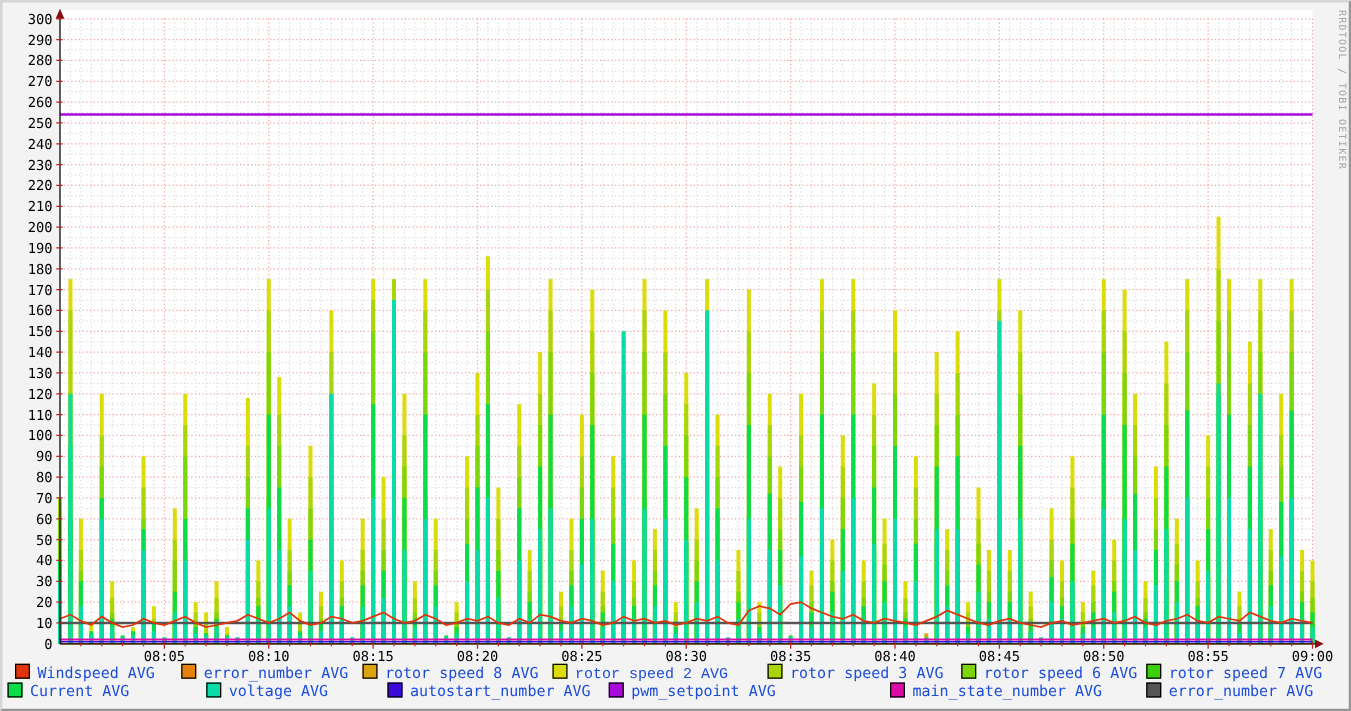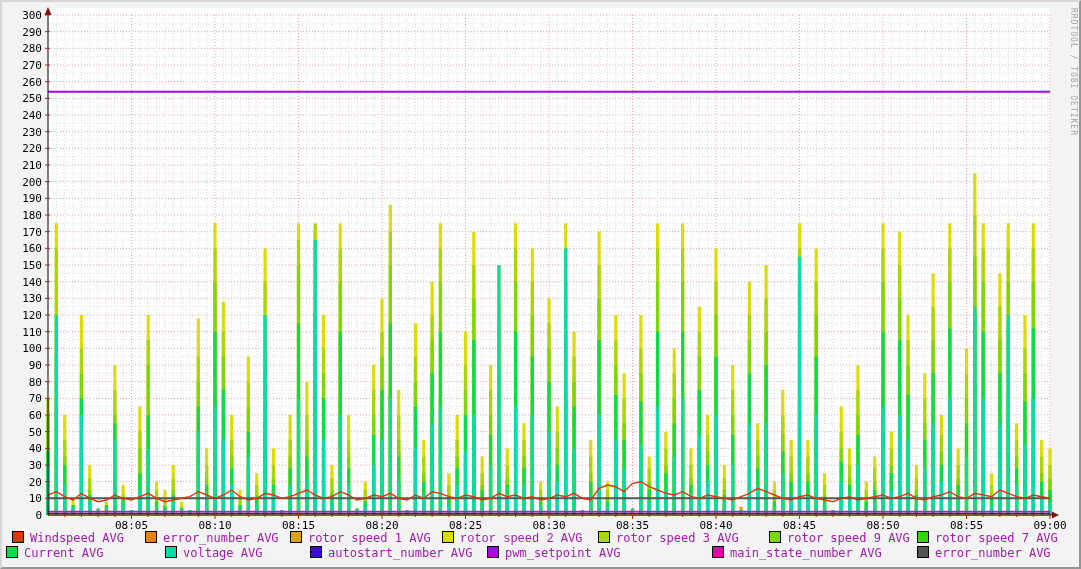--- a/index.html
+++ b/index.html
@@ -19,7 +19,7 @@
   }
   #legend{position:absolute;left:0;top:529px;width:1081px;height:36px;}
   .legend-item{position:absolute;height:14px;white-space:nowrap;
-    font-size:12px;color:#a21caf;line-height:12px;}
+    font-size:12px;color:#1d4ed8;line-height:12px;}
   .swatch{display:inline-block;width:10px;height:10px;border:1px solid #000;
     margin-right:6px;vertical-align:-1px;}
   .axis-text{font-family:"DejaVu Sans Mono","Liberation Mono",monospace;font-size:11px;fill:#000;}

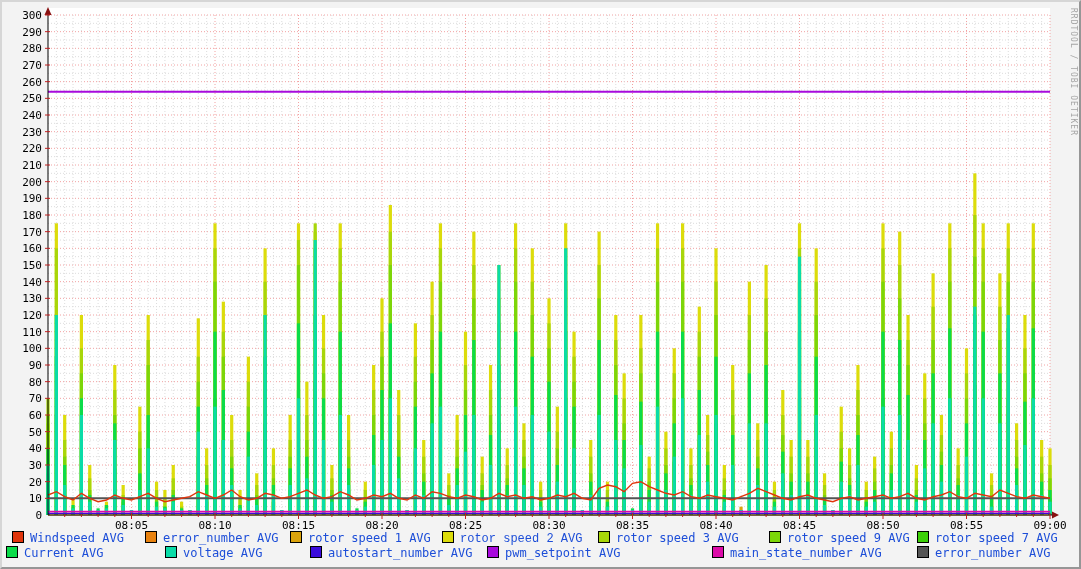--- a/index.html
+++ b/index.html
@@ -1076,7 +1076,7 @@
   <div id="legend">
       <div class="legend-item" style="left: 10px; top: 0px;"><span class="swatch" style="background: rgb(224, 53, 12);"></span><span>Windspeed AVG</span></div>
       <div class="legend-item" style="left: 143px; top: 0px;"><span class="swatch" style="background: rgb(232, 130, 15);"></span><span>error_number AVG</span></div>
-      <div class="legend-item" style="left: 288px; top: 0px;"><span class="swatch" style="background: rgb(219, 163, 12);"></span><span>rotor speed 1 AVG</span></div>
+      <div class="legend-item" style="left: 288px; top: 0px;"><span class="swatch" style="background: rgb(219, 163, 12);"></span><span>rotor speed 8 AVG</span></div>
       <div class="legend-item" style="left: 440px; top: 0px; font-family: Liberation Mono, monospace;"><span class="swatch" style="background: rgb(220, 220, 11);"></span><span>rotor speed 2 AVG</span></div>
       <div class="legend-item" style="left: 596px; top: 0px;"><span class="swatch" style="background: rgb(168, 214, 10);"></span><span>rotor speed 3 AVG</span></div>
       <div class="legend-item" style="left: 767px; top: 0px;"><span class="swatch" style="background: rgb(124, 214, 9);"></span><span>rotor speed 9 AVG</span></div>

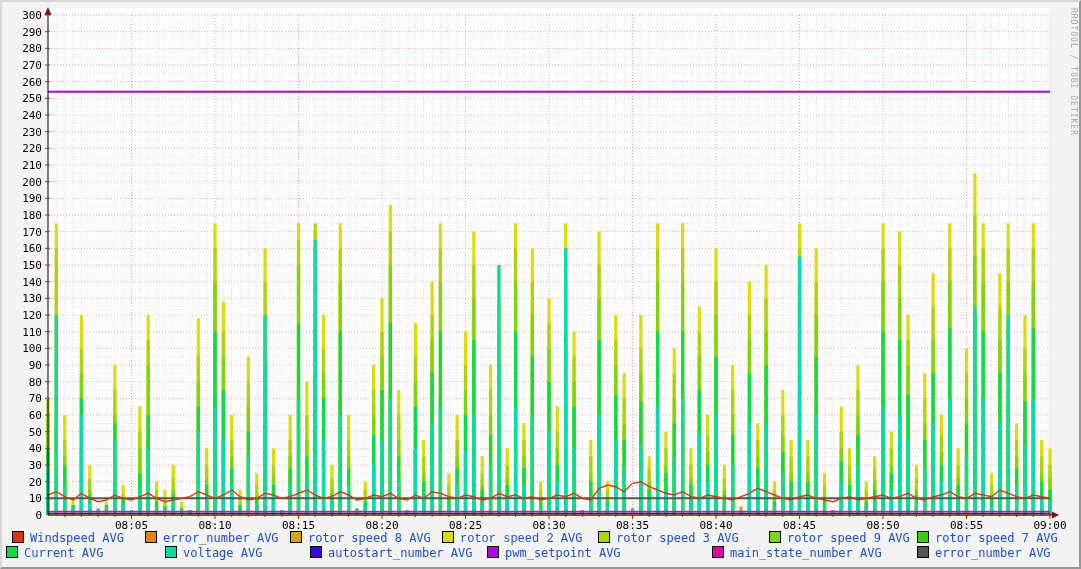--- a/index.html
+++ b/index.html
@@ -1078,7 +1078,7 @@
       <div class="legend-item" style="left: 143px; top: 0px;"><span class="swatch" style="background: rgb(232, 130, 15);"></span><span>error_number AVG</span></div>
       <div class="legend-item" style="left: 288px; top: 0px;"><span class="swatch" style="background: rgb(219, 163, 12);"></span><span>rotor speed 8 AVG</span></div>
       <div class="legend-item" style="left: 440px; top: 0px; font-family: Liberation Mono, monospace;"><span class="swatch" style="background: rgb(220, 220, 11);"></span><span>rotor speed 2 AVG</span></div>
-      <div class="legend-item" style="left: 596px; top: 0px;"><span class="swatch" style="background: rgb(168, 214, 10);"></span><span>rotor speed 3 AVG</span></div>
+      <div class="legend-item" style="left: 612px; top: 0px;"><span class="swatch" style="background: rgb(168, 214, 10);"></span><span>rotor speed 3 AVG</span></div>
       <div class="legend-item" style="left: 767px; top: 0px;"><span class="swatch" style="background: rgb(124, 214, 9);"></span><span>rotor speed 9 AVG</span></div>
       <div class="legend-item" style="left: 915px; top: 0px;"><span class="swatch" style="background: rgb(59, 208, 7);"></span><span>rotor speed 7 AVG</span></div>
       <div class="legend-item" style="left: 4px; top: 15px; text-align: right;"><span class="swatch" style="background: rgb(11, 220, 74);"></span><span>Current AVG</span></div>

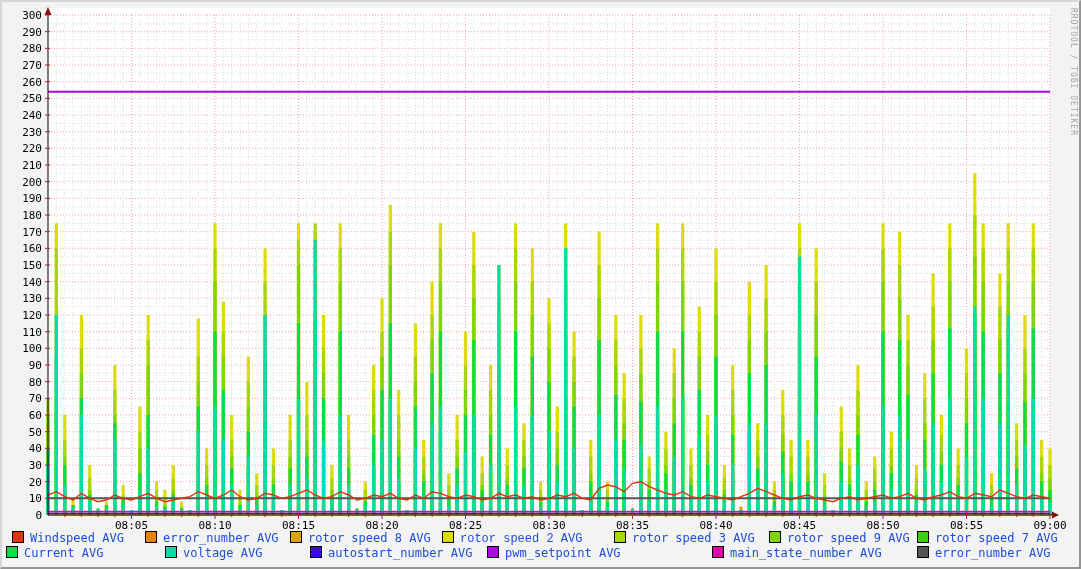--- a/index.html
+++ b/index.html
@@ -1079,7 +1079,7 @@
       <div class="legend-item" style="left: 288px; top: 0px;"><span class="swatch" style="background: rgb(219, 163, 12);"></span><span>rotor speed 8 AVG</span></div>
       <div class="legend-item" style="left: 440px; top: 0px; font-family: Liberation Mono, monospace;"><span class="swatch" style="background: rgb(220, 220, 11);"></span><span>rotor speed 2 AVG</span></div>
       <div class="legend-item" style="left: 612px; top: 0px;"><span class="swatch" style="background: rgb(168, 214, 10);"></span><span>rotor speed 3 AVG</span></div>
-      <div class="legend-item" style="left: 767px; top: 0px;"><span class="swatch" style="background: rgb(124, 214, 9);"></span><span>rotor speed 9 AVG</span></div>
+      <div class="legend-item" style="left: 767px; top: 0px;"><span class="swatch" style="background: rgb(124, 214, 9);"></span><span>rotor speed 6 AVG</span></div>
       <div class="legend-item" style="left: 915px; top: 0px;"><span class="swatch" style="background: rgb(59, 208, 7);"></span><span>rotor speed 7 AVG</span></div>
       <div class="legend-item" style="left: 4px; top: 15px; text-align: right;"><span class="swatch" style="background: rgb(11, 220, 74);"></span><span>Current AVG</span></div>
       <div class="legend-item" style="left: 163px; top: 15px; text-align: center;"><span class="swatch" style="background: rgb(10, 220, 168);"></span><span>voltage AVG</span></div>

